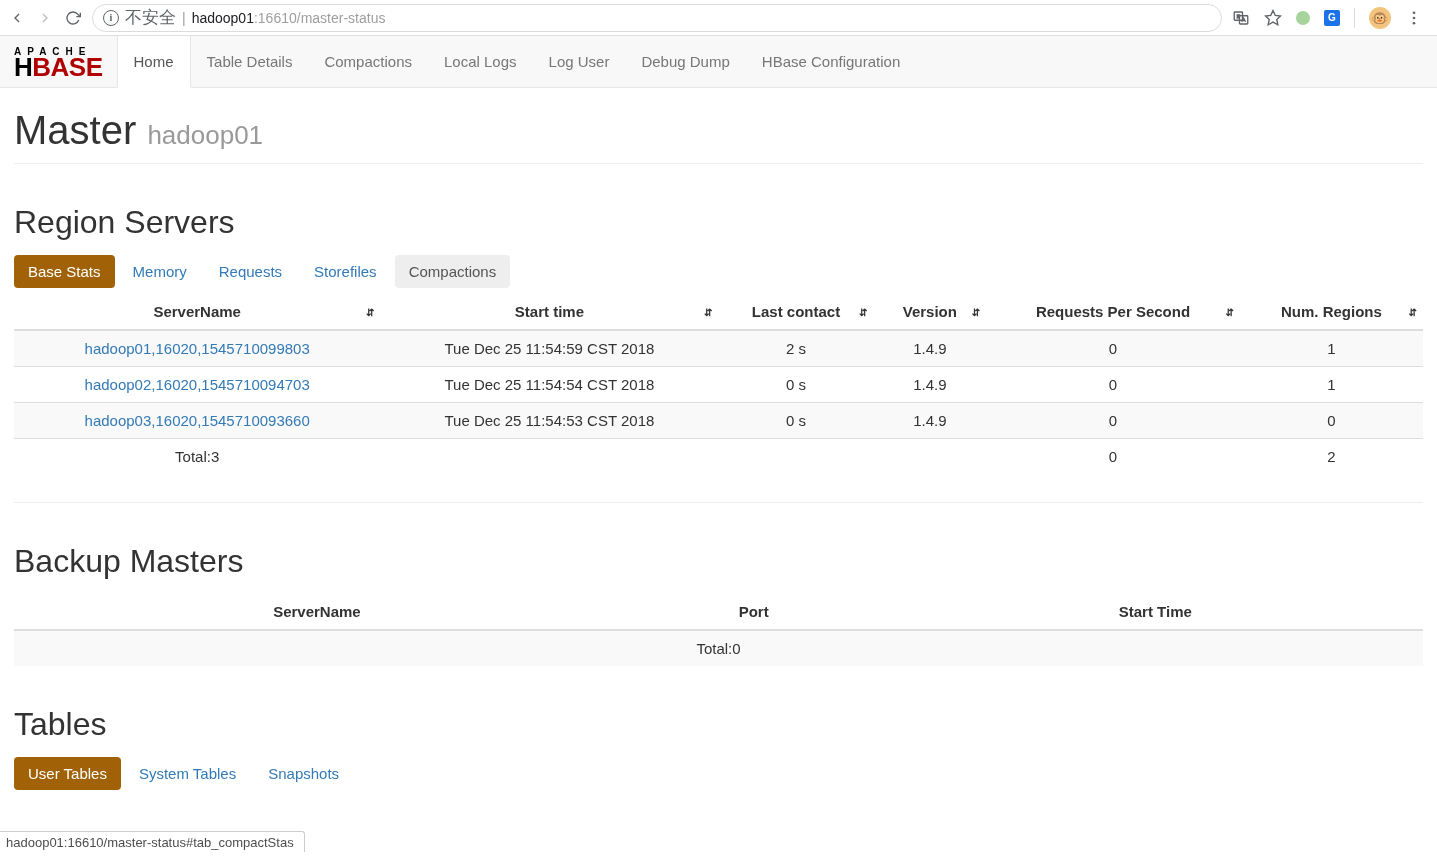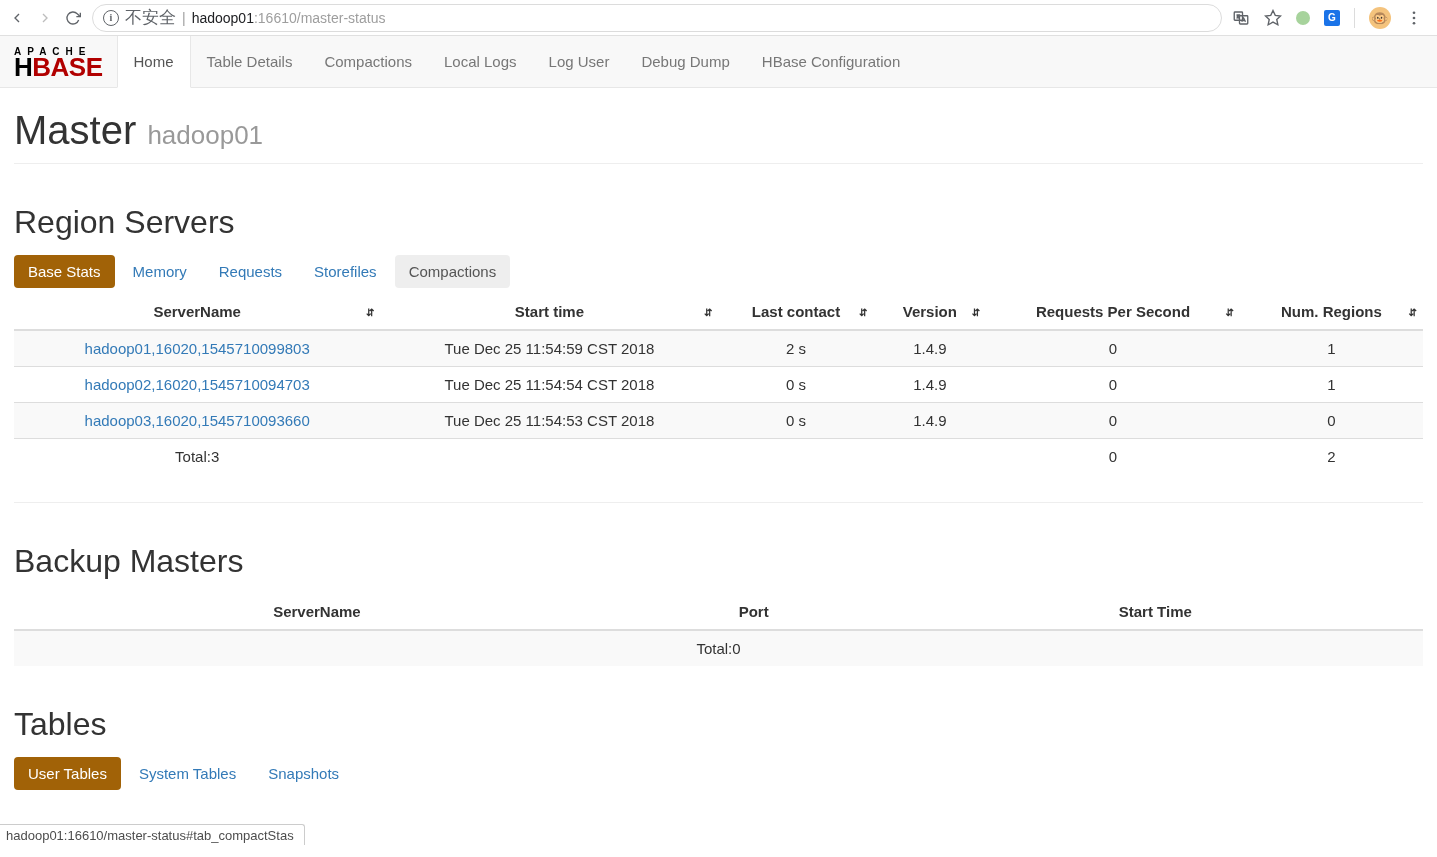--- a/index.html
+++ b/index.html
@@ -62,7 +62,7 @@
   .backup-table tbody td { border-top: 1px solid #ddd; }
 
   
-  .status-bar { position: fixed; bottom: 12px; left: 0; background: #fff; border: 1px solid #ccc; border-bottom: none; border-left: none; padding: 3px 10px 2px 6px; font-size: 13px; color: #4d4d4d; border-top-right-radius: 3px; }
+  .status-bar { position: fixed; bottom: 5px; left: 0; background: #fff; border: 1px solid #ccc; border-bottom: none; border-left: none; padding: 3px 10px 2px 6px; font-size: 13px; color: #4d4d4d; border-top-right-radius: 3px; }
 </style>
 </head>
 <body>

